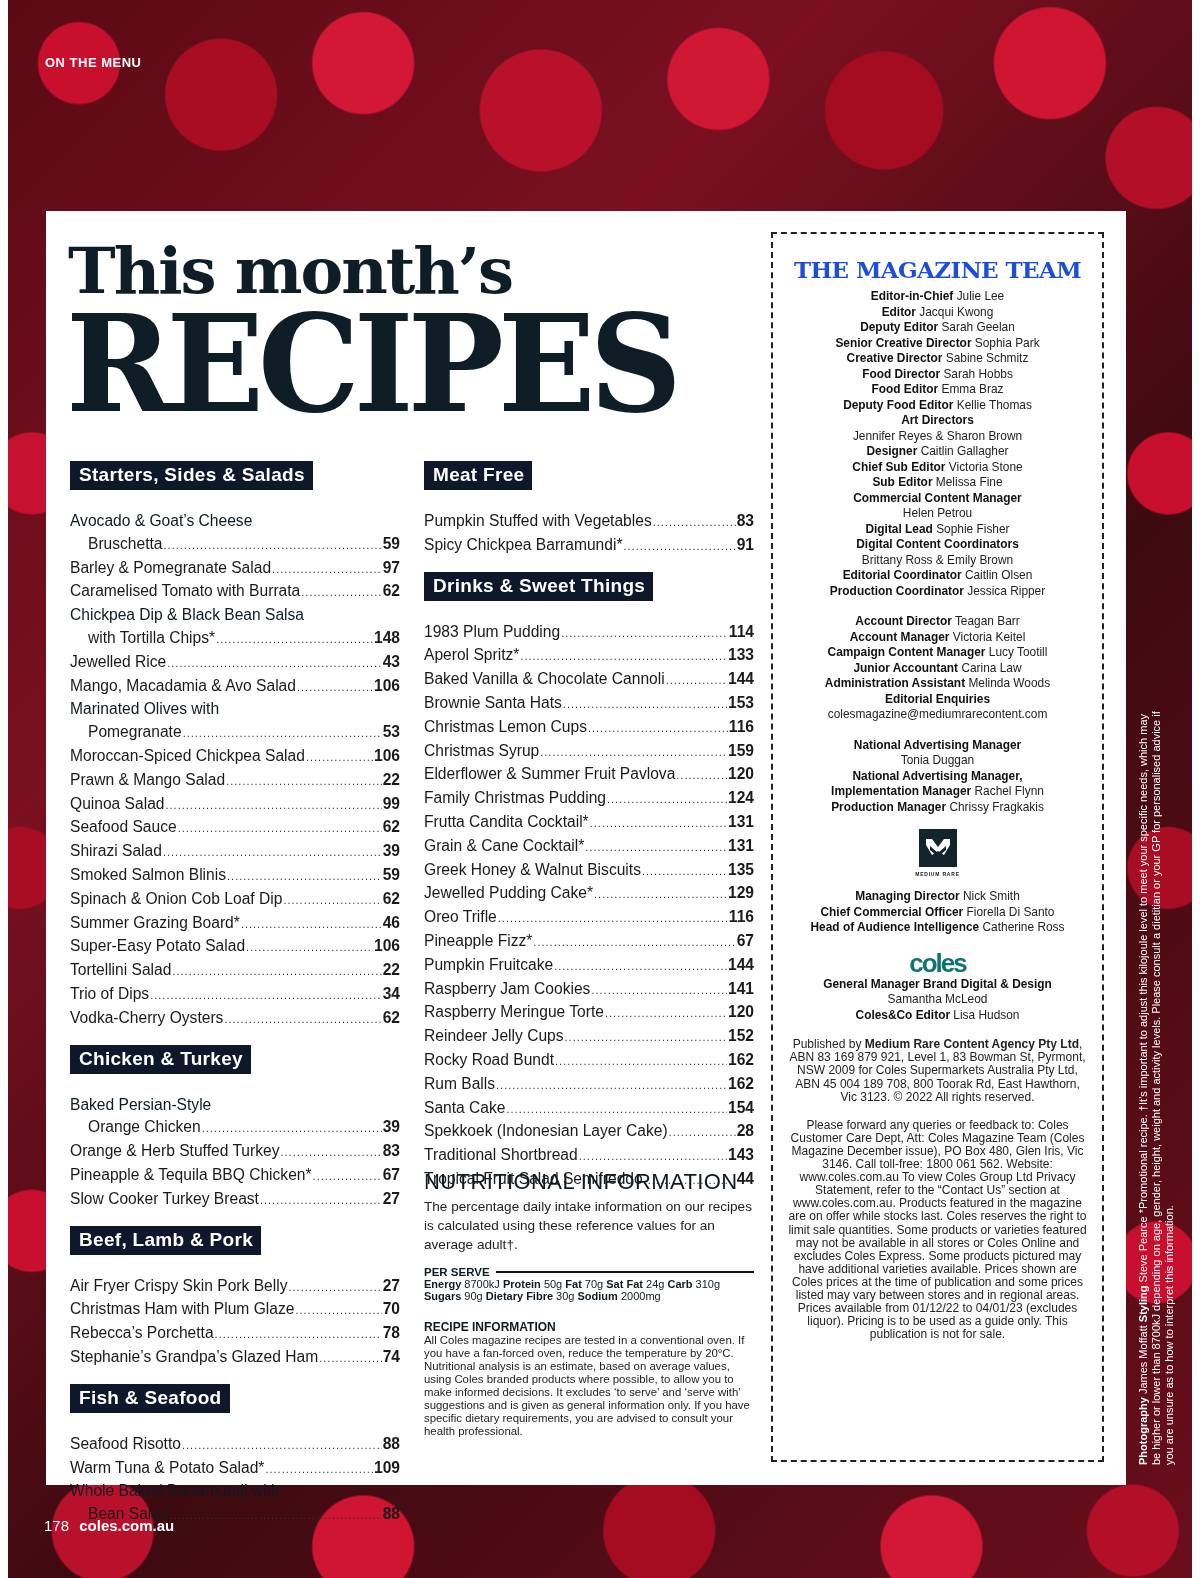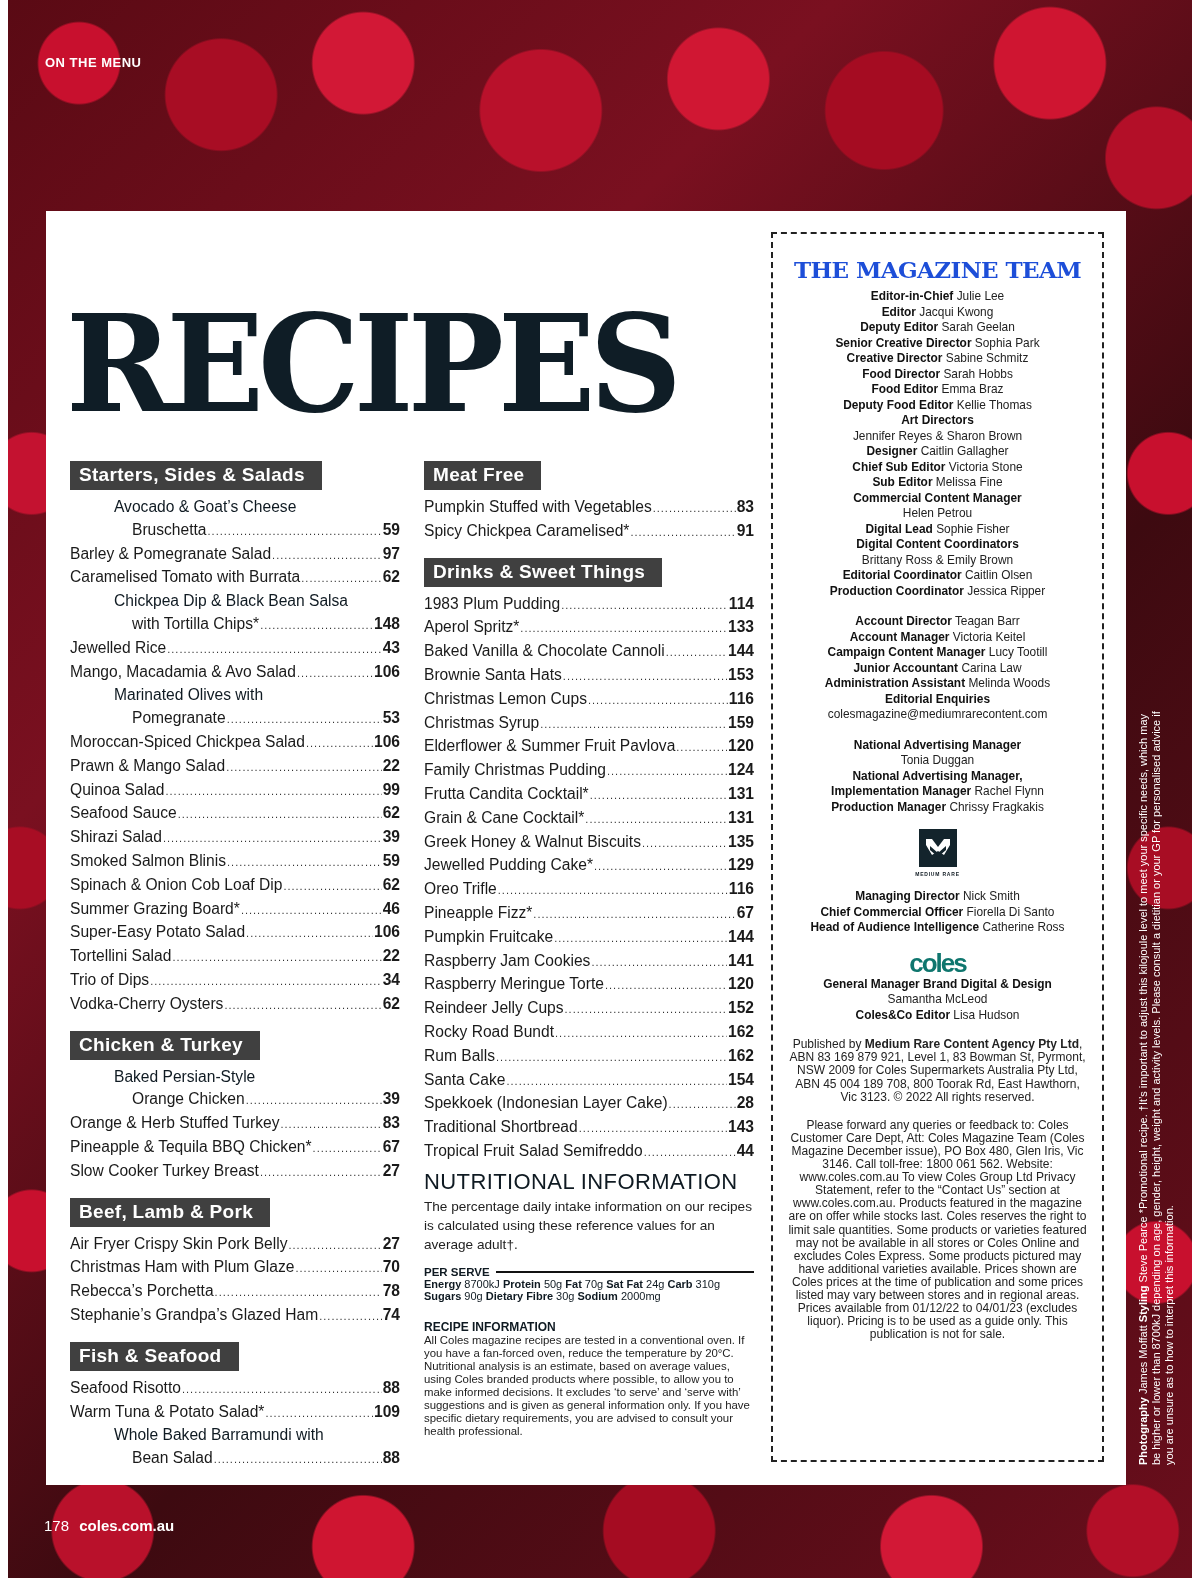--- a/index.html
+++ b/index.html
@@ -124,6 +124,7 @@
 <div class="kicker">ON THE MENU</div>
 
 <div class="card">
+  <div class="title-small">This month’s</div>
   <div class="title-big">RECIPES</div>
 
   <div class="col col-left" id="col-left">

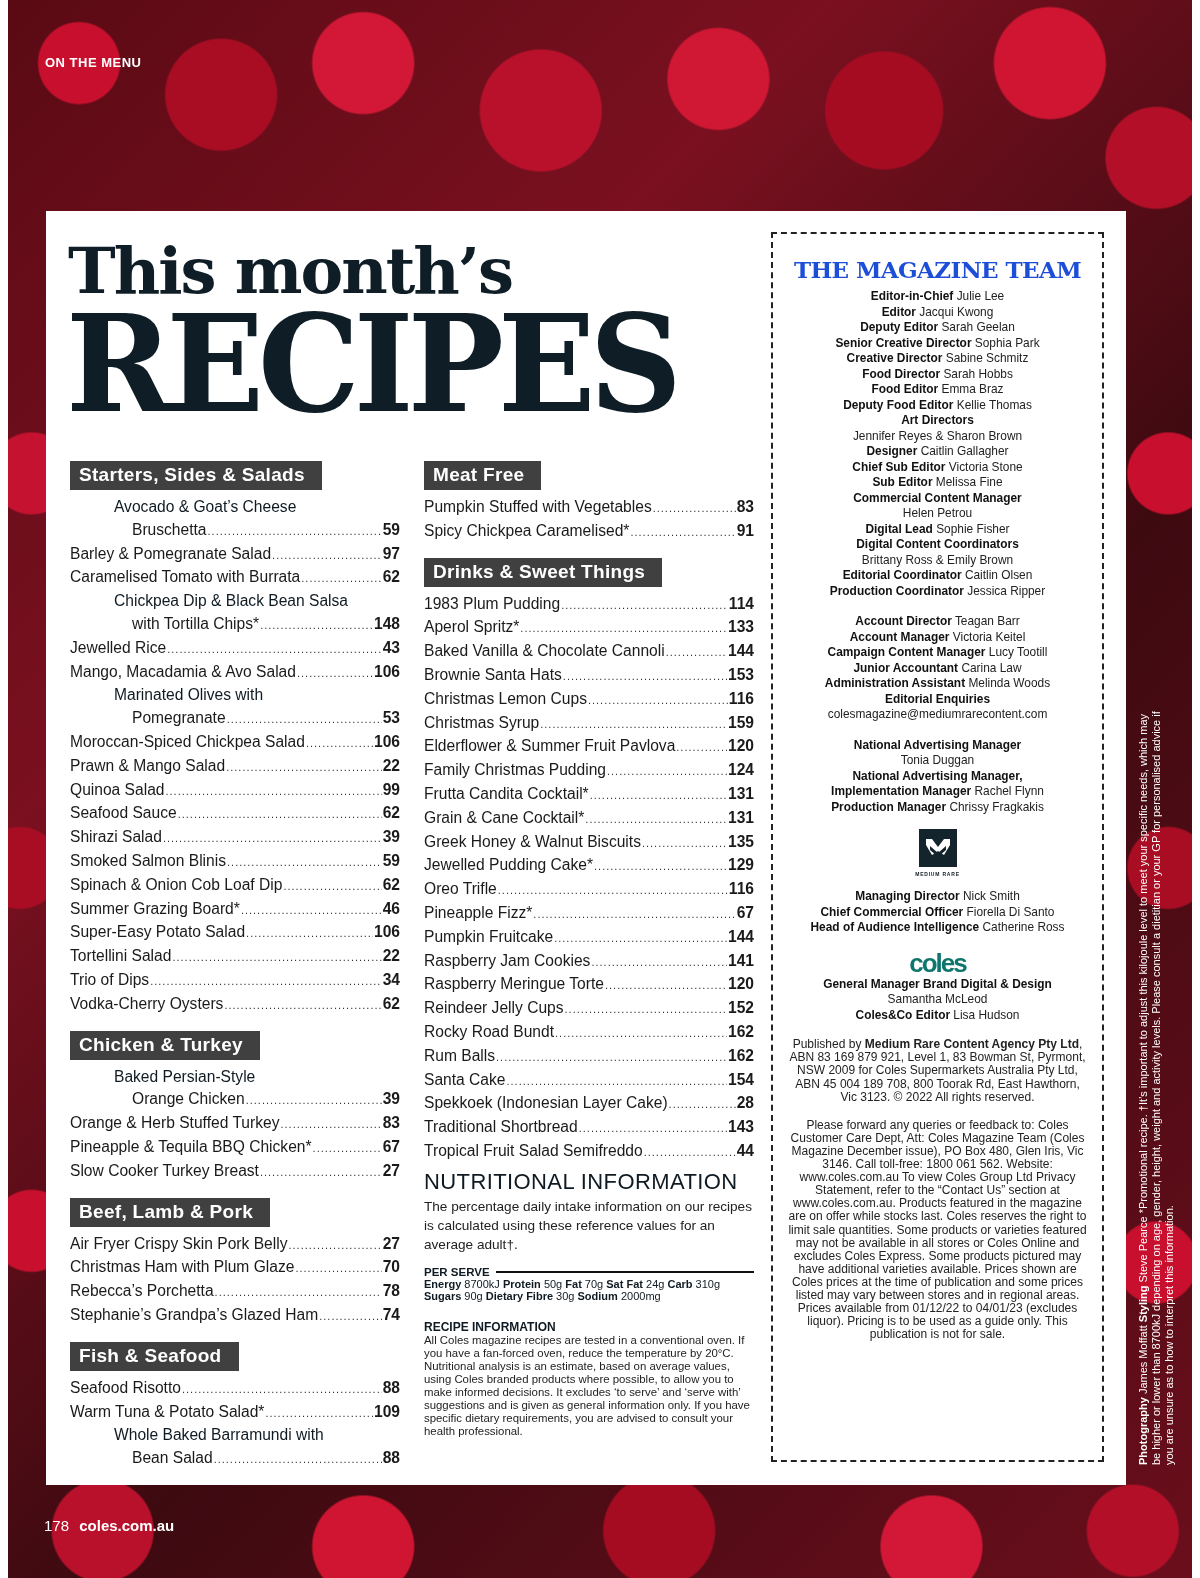--- a/index.html
+++ b/index.html
@@ -62,9 +62,9 @@
   .col-left { left: 24px; top: 250px; }
   .col-mid { left: 378px; top: 250px; }
   .sec-head {
-    display: inline-block; background: #404040; color: #fff;
-    font-weight: 700; font-size: 19px; padding: 3px 17px 4px 9px;
-    margin-bottom: 6px; letter-spacing: 0.3px;
+    display: inline-block; background: #0f172a; color: #fff;
+    font-weight: 700; font-size: 19px; padding: 3px 8px 4px 9px;
+    margin-bottom: 20px; letter-spacing: 0.3px;
   }
   .section { margin-bottom: 14px; }
   .entry {

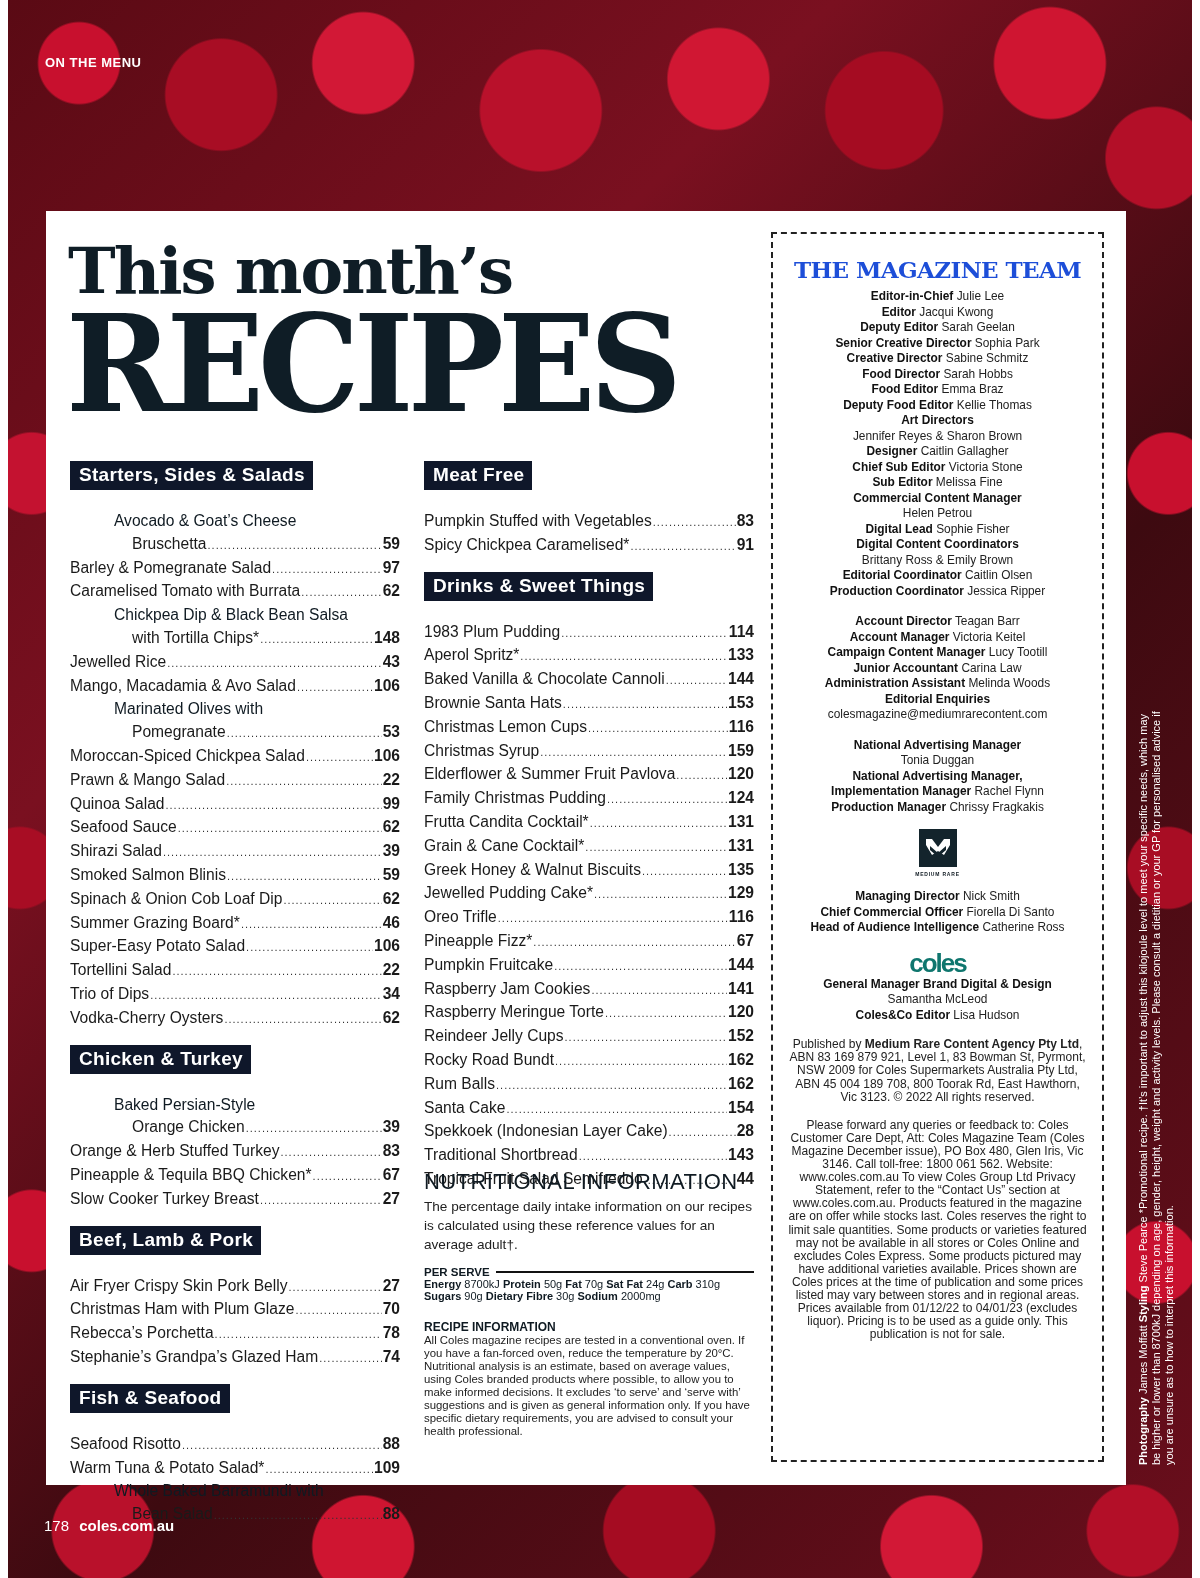--- a/index.html
+++ b/index.html
@@ -79,7 +79,7 @@
   }
   .entry .dots::after { content: "................................................................................................................................................"; }
   .entry .page { font-weight: 700; white-space: nowrap; }
-  .multi { display: block; font-size: 15.6px; line-height: 22.8px; margin-left: 44px; }
+  .multi { display: block; font-size: 15.6px; line-height: 22.8px; }
   .nutri { position: absolute; left: 378px; top: 958px; width: 330px; }
   .nutri-title { font-weight: 400; font-size: 22px; letter-spacing: 0.4px; }
   .nutri-body { font-size: 13.6px; line-height: 19px; color: #222; margin-top: 2px; }

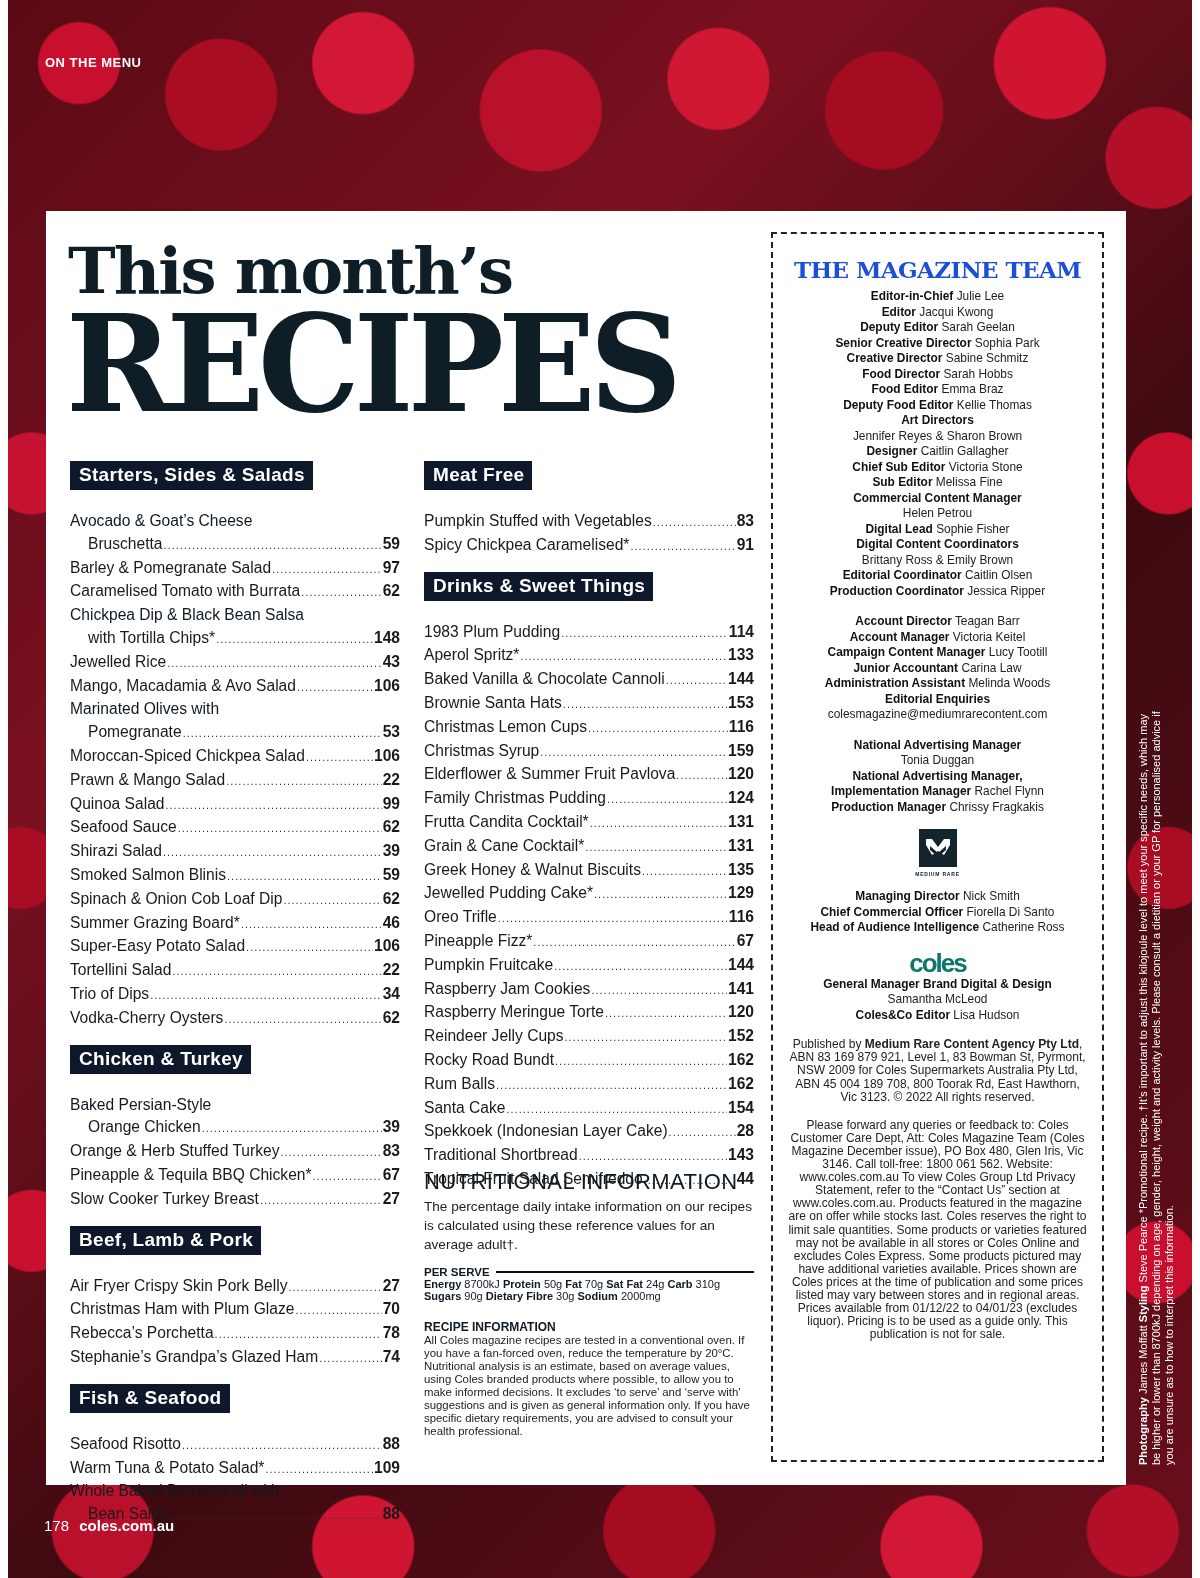--- a/index.html
+++ b/index.html
@@ -274,7 +274,7 @@
           <span class="dots"></span>
           <span class="page">83</span>
         </div><div class="entry">
-          <span class="name">Spicy Chickpea Caramelised*</span>
+          <span class="name">Spicy Chickpea Barramundi*</span>
           <span class="dots"></span>
           <span class="page">91</span>
         </div></div>

